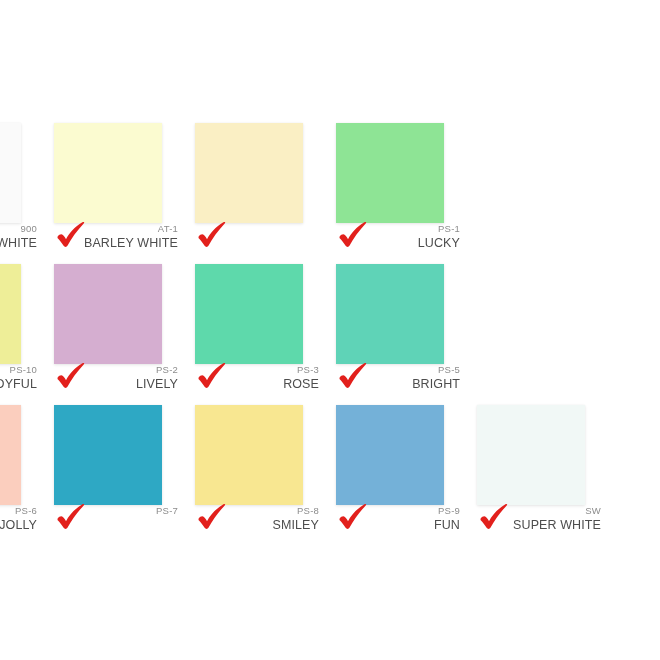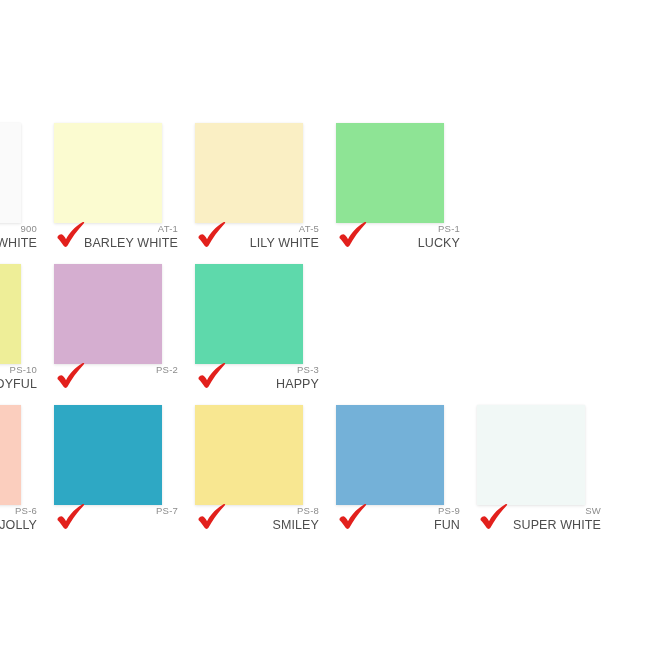--- a/index.html
+++ b/index.html
@@ -119,10 +119,6 @@
         <div class="swatch-chip-wrap">
           <div class="swatch-chip" style="background: rgb(250, 239, 196);"></div>
         </div>
-        <div class="swatch-caption">
-          <span class="swatch-code">AT-5</span>
-          <span class="swatch-name">LILY WHITE</span>
-        </div>
         <div class="check-icon">
           <svg viewBox="0 0 30 28" xmlns="http://www.w3.org/2000/svg">
             <path d="M1.6 16.4 C3.2 14.6 5.2 13.6 6.9 14.9 C8.3 16.0 9.2 17.6 10.0 19.2 C13.0 13.2 18.6 7.0 26.4 2.3 C27.6 1.6 28.8 2.2 27.9 3.2 C21.0 10.6 15.2 18.6 11.6 25.6 C10.7 27.3 8.6 27.4 7.6 25.8 C5.8 22.9 3.8 20.0 1.5 17.9 Z" fill="#e2201c"></path>

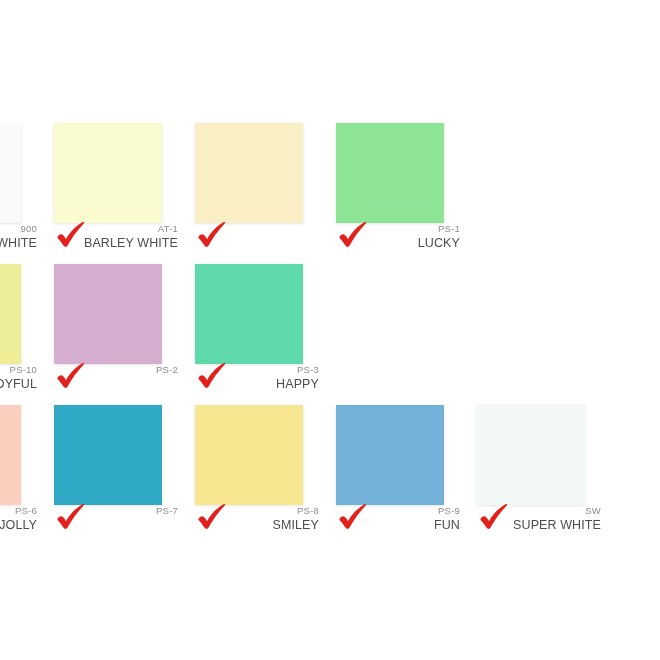--- a/index.html
+++ b/index.html
@@ -177,6 +177,20 @@
           </svg>
         </div>
       </div>
+      <div class="swatch-card">
+        <div class="swatch-chip-wrap">
+          <div class="swatch-chip" style="background: rgb(95, 211, 183);"></div>
+        </div>
+        <div class="swatch-caption">
+          <span class="swatch-code">PS-5</span>
+          <span class="swatch-name">BRIGHT</span>
+        </div>
+        <div class="check-icon">
+          <svg viewBox="0 0 30 28" xmlns="http://www.w3.org/2000/svg">
+            <path d="M1.6 16.4 C3.2 14.6 5.2 13.6 6.9 14.9 C8.3 16.0 9.2 17.6 10.0 19.2 C13.0 13.2 18.6 7.0 26.4 2.3 C27.6 1.6 28.8 2.2 27.9 3.2 C21.0 10.6 15.2 18.6 11.6 25.6 C10.7 27.3 8.6 27.4 7.6 25.8 C5.8 22.9 3.8 20.0 1.5 17.9 Z" fill="#e2201c"></path>
+          </svg>
+        </div>
+      </div>
     </div>
     <div class="swatch-row">
       <div class="swatch-card">

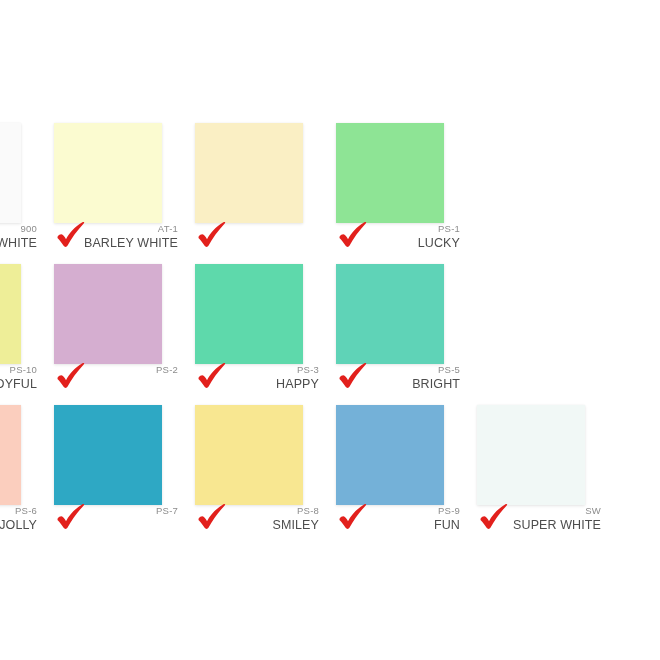--- a/index.html
+++ b/index.html
@@ -156,6 +156,7 @@
         </div>
         <div class="swatch-caption">
           <span class="swatch-code">PS-2</span>
+          <span class="swatch-name">LIVELY</span>
         </div>
         <div class="check-icon">
           <svg viewBox="0 0 30 28" xmlns="http://www.w3.org/2000/svg">

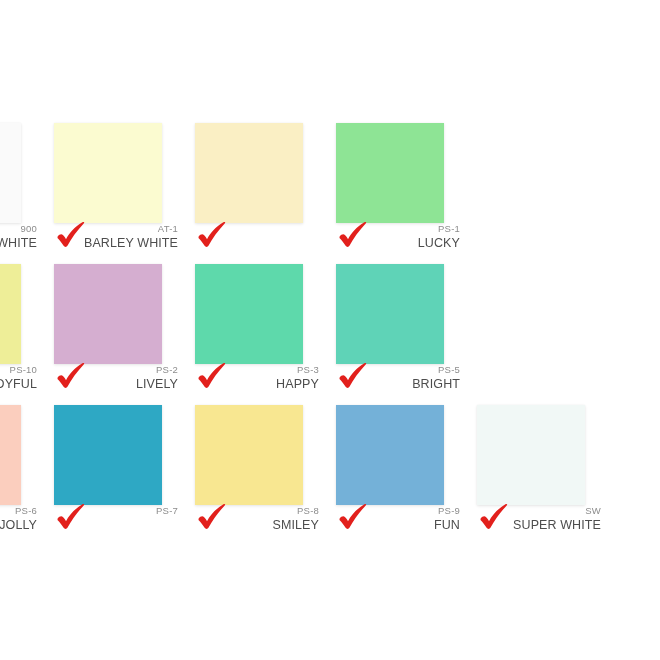--- a/index.html
+++ b/index.html
@@ -170,7 +170,7 @@
         </div>
         <div class="swatch-caption">
           <span class="swatch-code">PS-3</span>
-          <span class="swatch-name">HAPPY</span>
+          <span class="swatch-name">ROSE</span>
         </div>
         <div class="check-icon">
           <svg viewBox="0 0 30 28" xmlns="http://www.w3.org/2000/svg">

